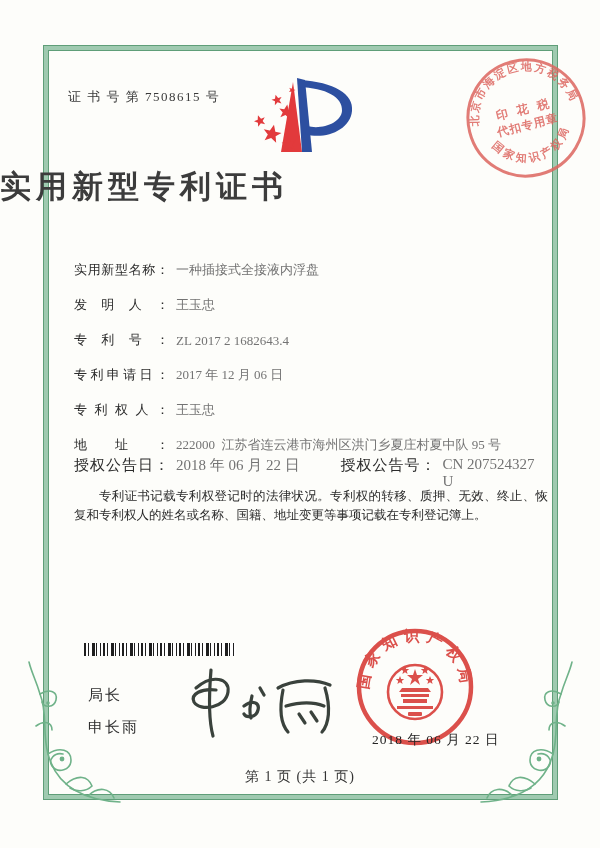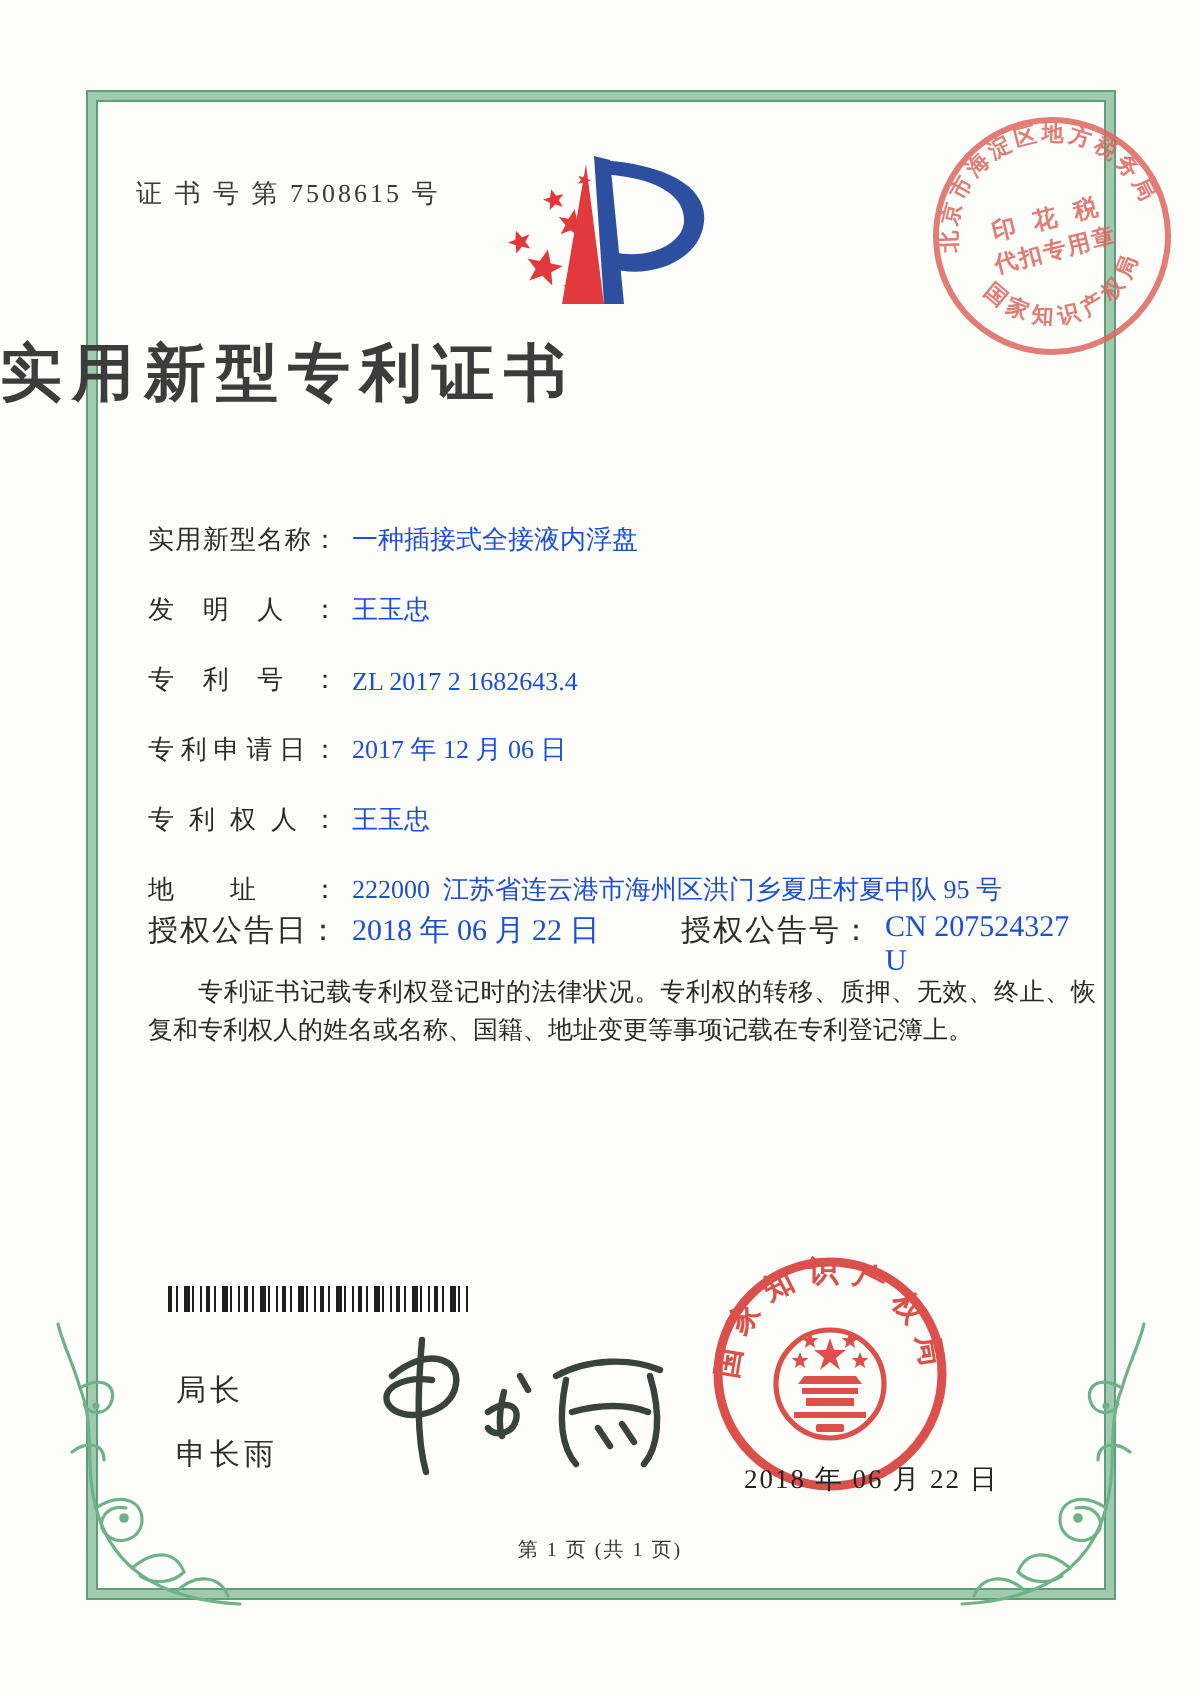--- a/index.html
+++ b/index.html
@@ -36,7 +36,7 @@
     text-align:justify;text-align-last:justify;
     color:#2b2b2b;
   }
-  .fvalue{margin-left:7px;white-space:pre-wrap;color:#1d4ed8;}
+  .fvalue{margin-left:7px;white-space:pre-wrap;color:#737373;}
   .grant-row{position:absolute;left:74px;top:456px;right:52px;display:flex;font-size:15px;}
   .grant-left{display:flex;width:268px;}
   .grant-right{display:flex;}

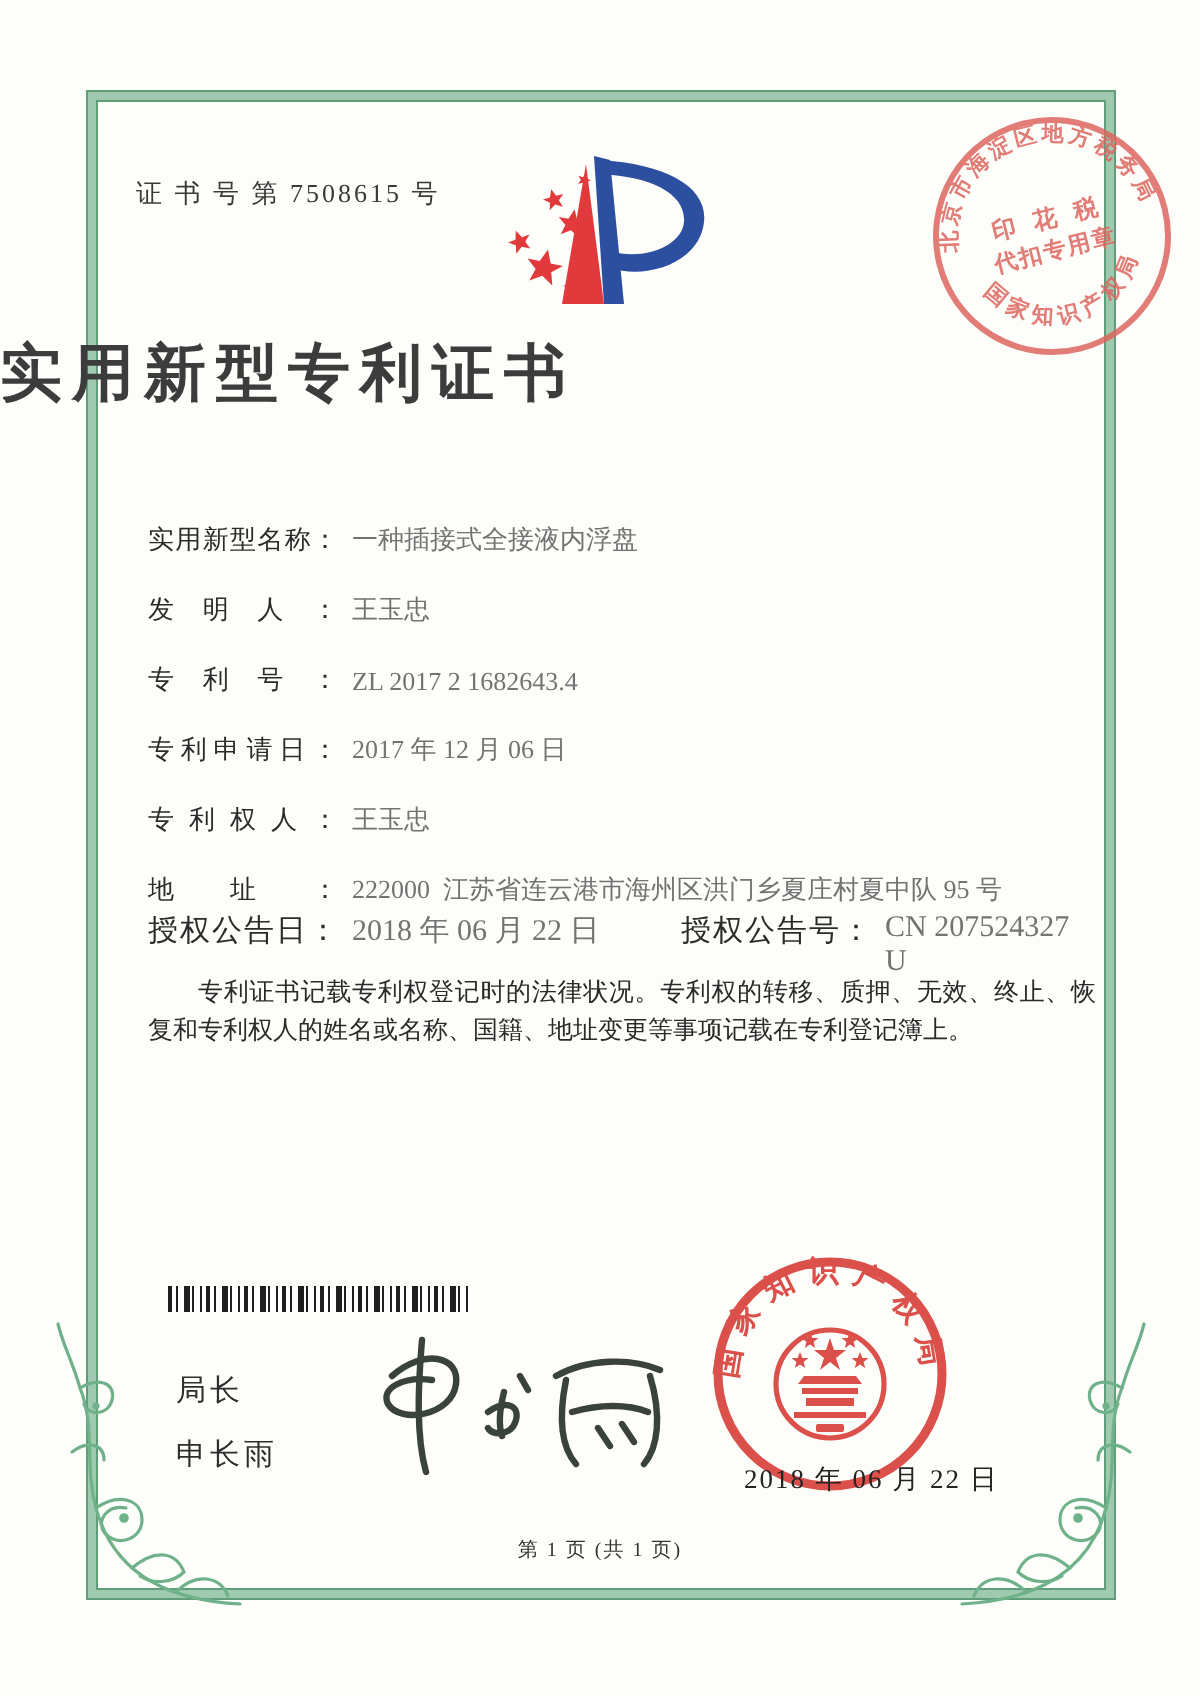--- a/index.html
+++ b/index.html
@@ -63,7 +63,7 @@
   .seal-top{position:absolute;left:460px;top:52px;width:132px;height:132px;transform:rotate(-14deg);opacity:.85;}
   .footer{
     position:absolute;left:0;right:0;top:768px;text-align:center;
-    font-size:10px;color:#333;letter-spacing:1px;
+    font-size:14px;color:#333;letter-spacing:1px;
   }
   .flourish{position:absolute;width:96px;height:148px;pointer-events:none;}
   .fl-bl{left:26px;bottom:44px;}

